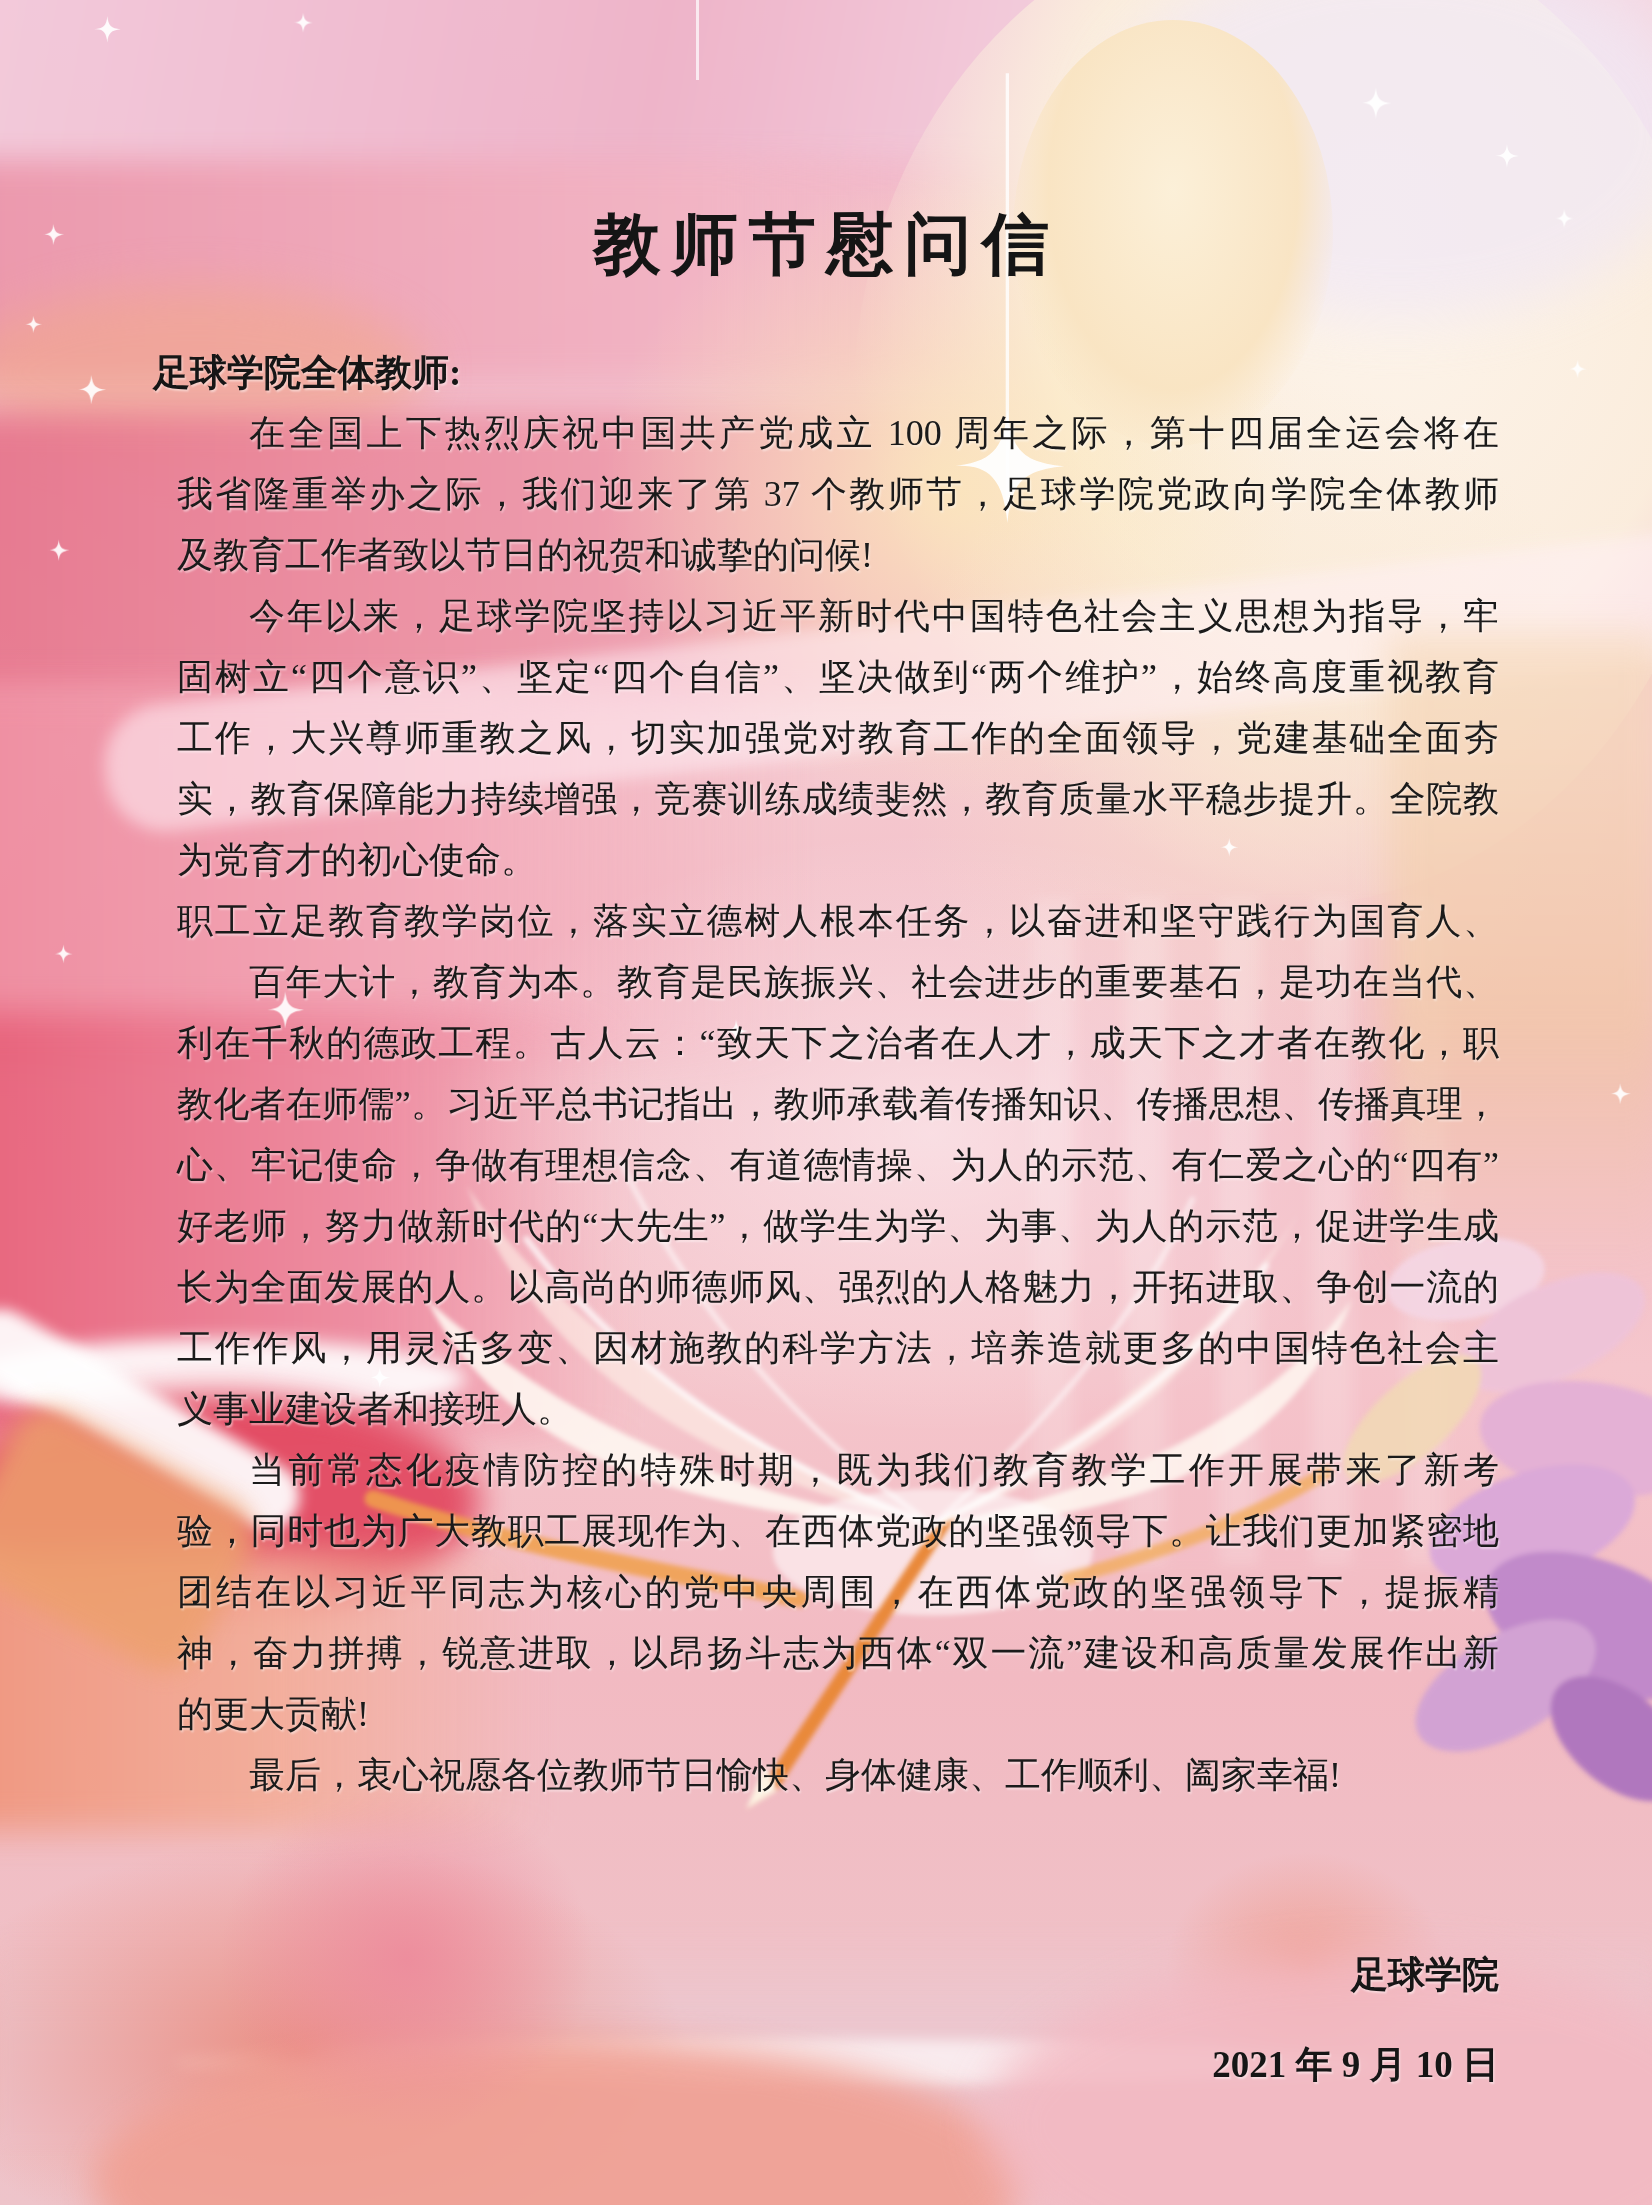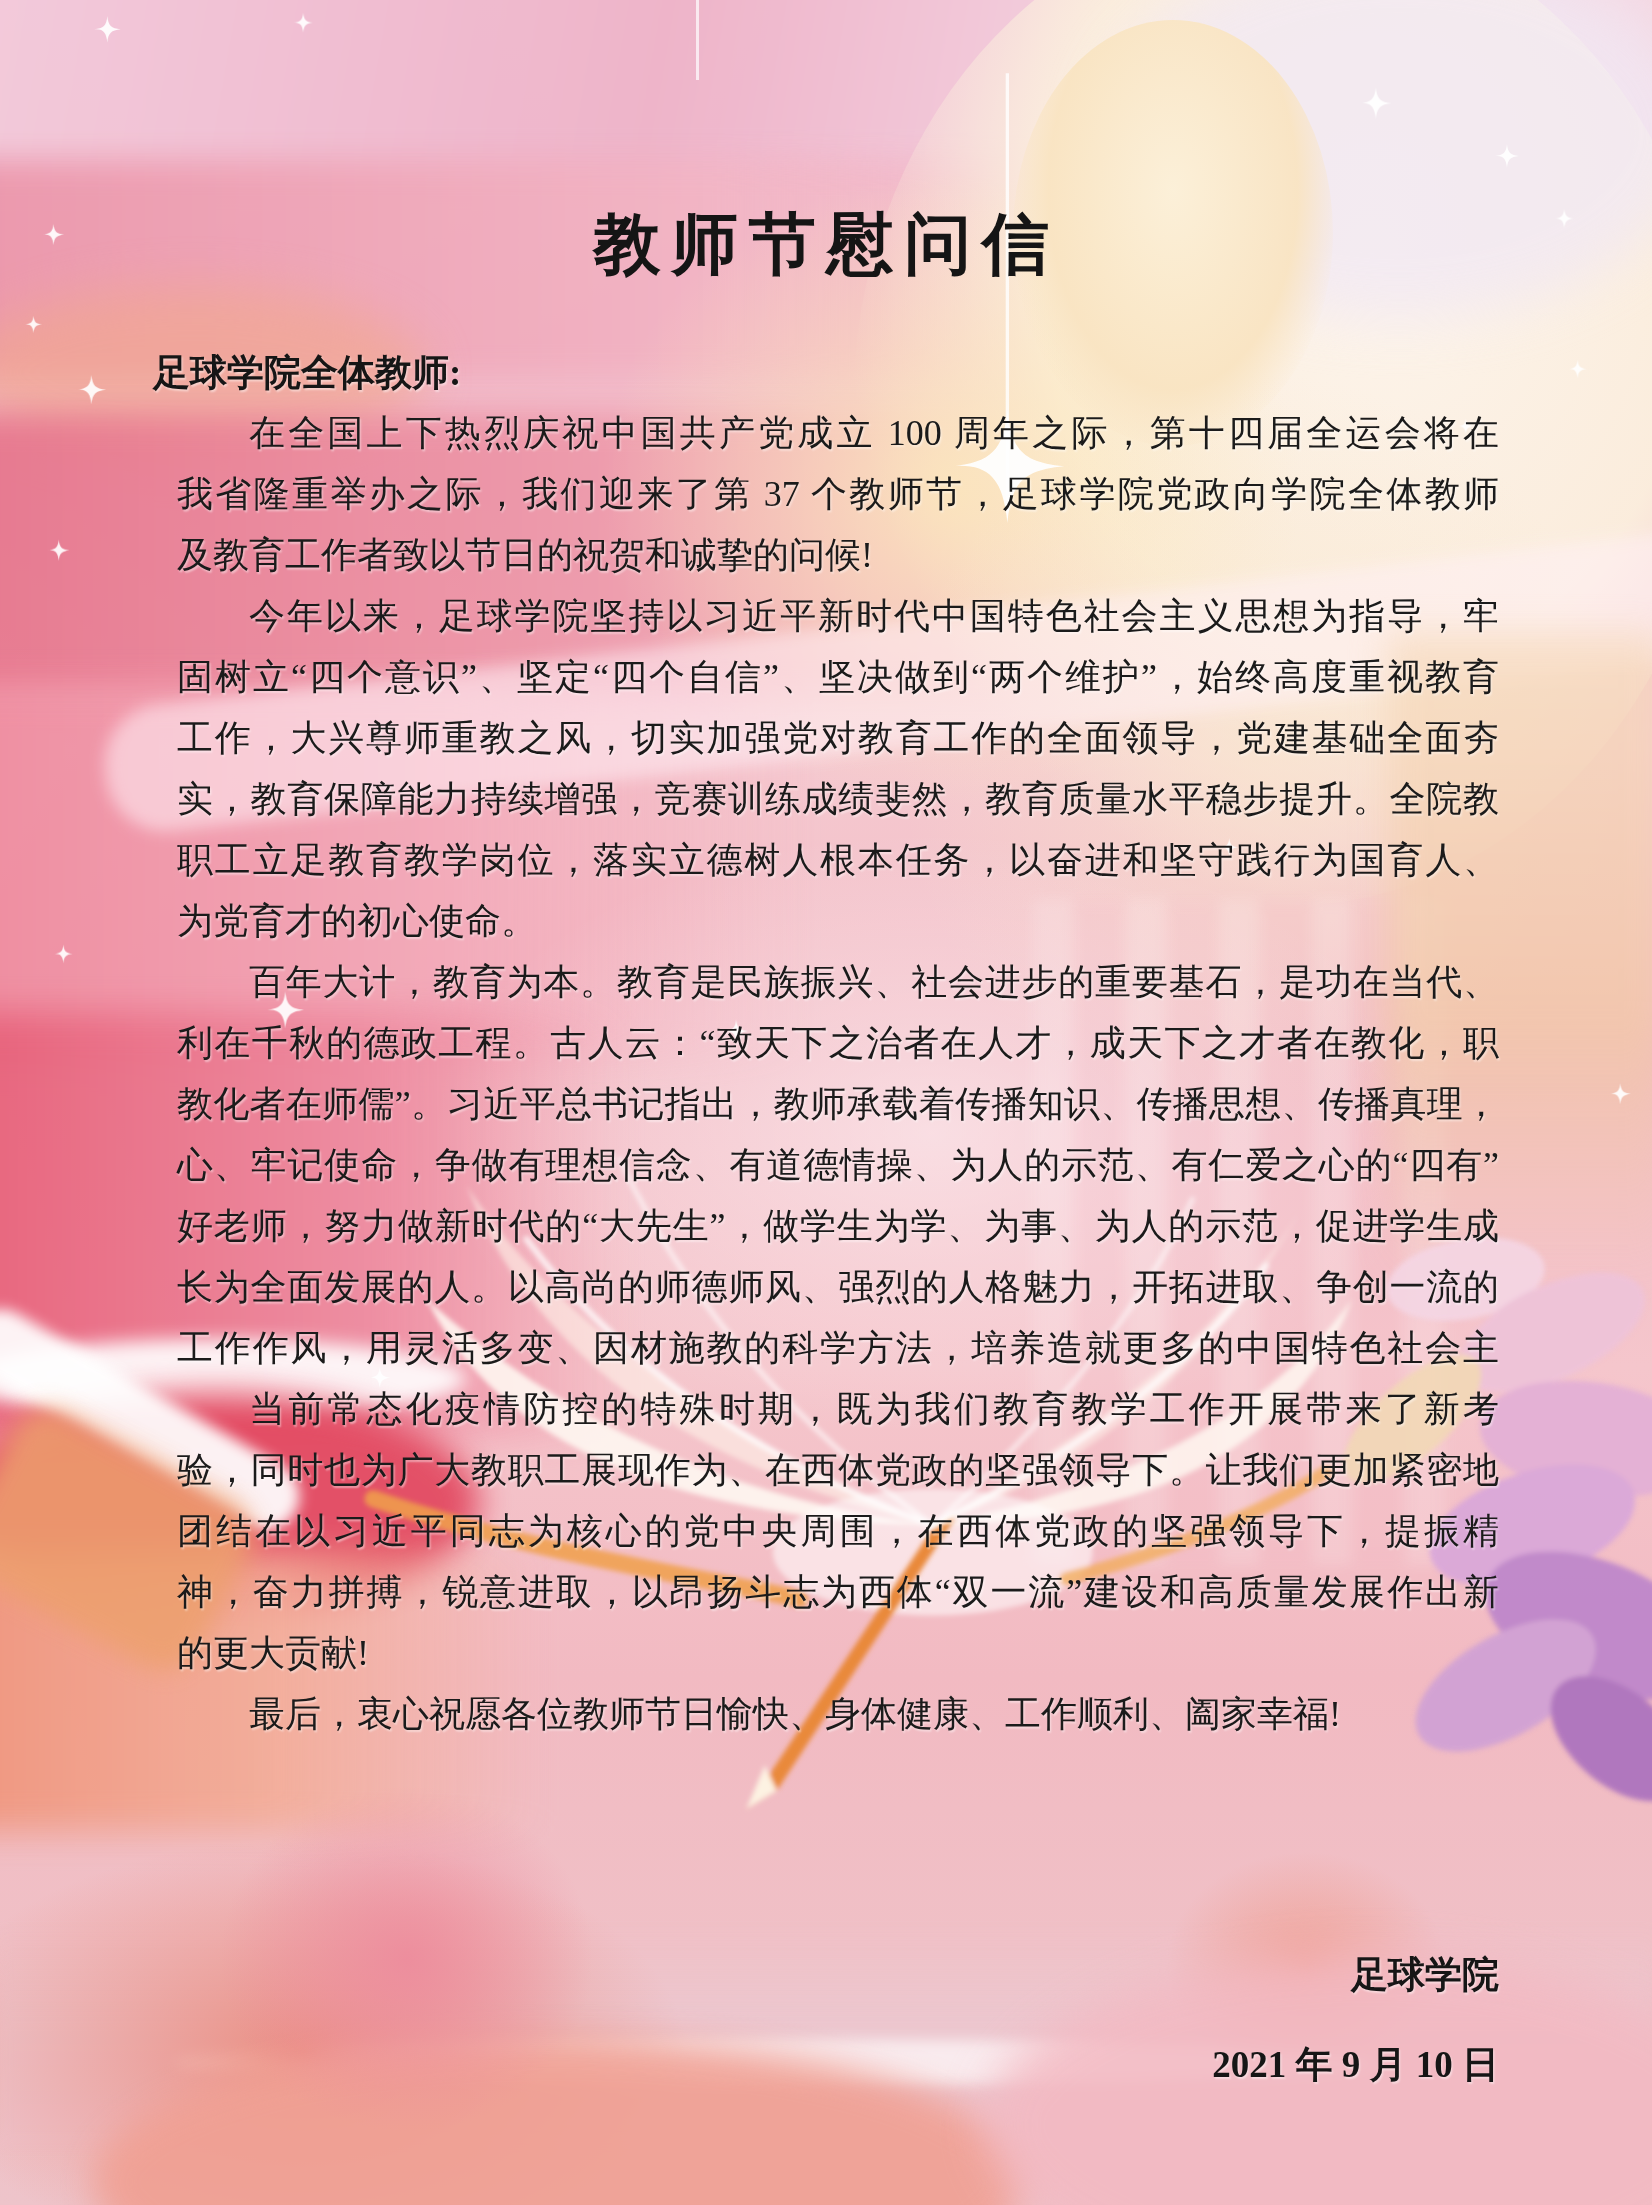--- a/index.html
+++ b/index.html
@@ -199,8 +199,8 @@
           <div class="line">固树立“四个意识”、坚定“四个自信”、坚决做到“两个维护”，始终高度重视教育</div>
           <div class="line">工作，大兴尊师重教之风，切实加强党对教育工作的全面领导，党建基础全面夯</div>
           <div class="line">实，教育保障能力持续增强，竞赛训练成绩斐然，教育质量水平稳步提升。全院教</div>
+          <div class="line last">为党育才的初心使命。</div>
           <div class="line">职工立足教育教学岗位，落实立德树人根本任务，以奋进和坚守践行为国育人、</div>
-          <div class="line last">为党育才的初心使命。</div>
         </div>
         <div>
           <div class="line first">百年大计，教育为本。教育是民族振兴、社会进步的重要基石，是功在当代、</div>

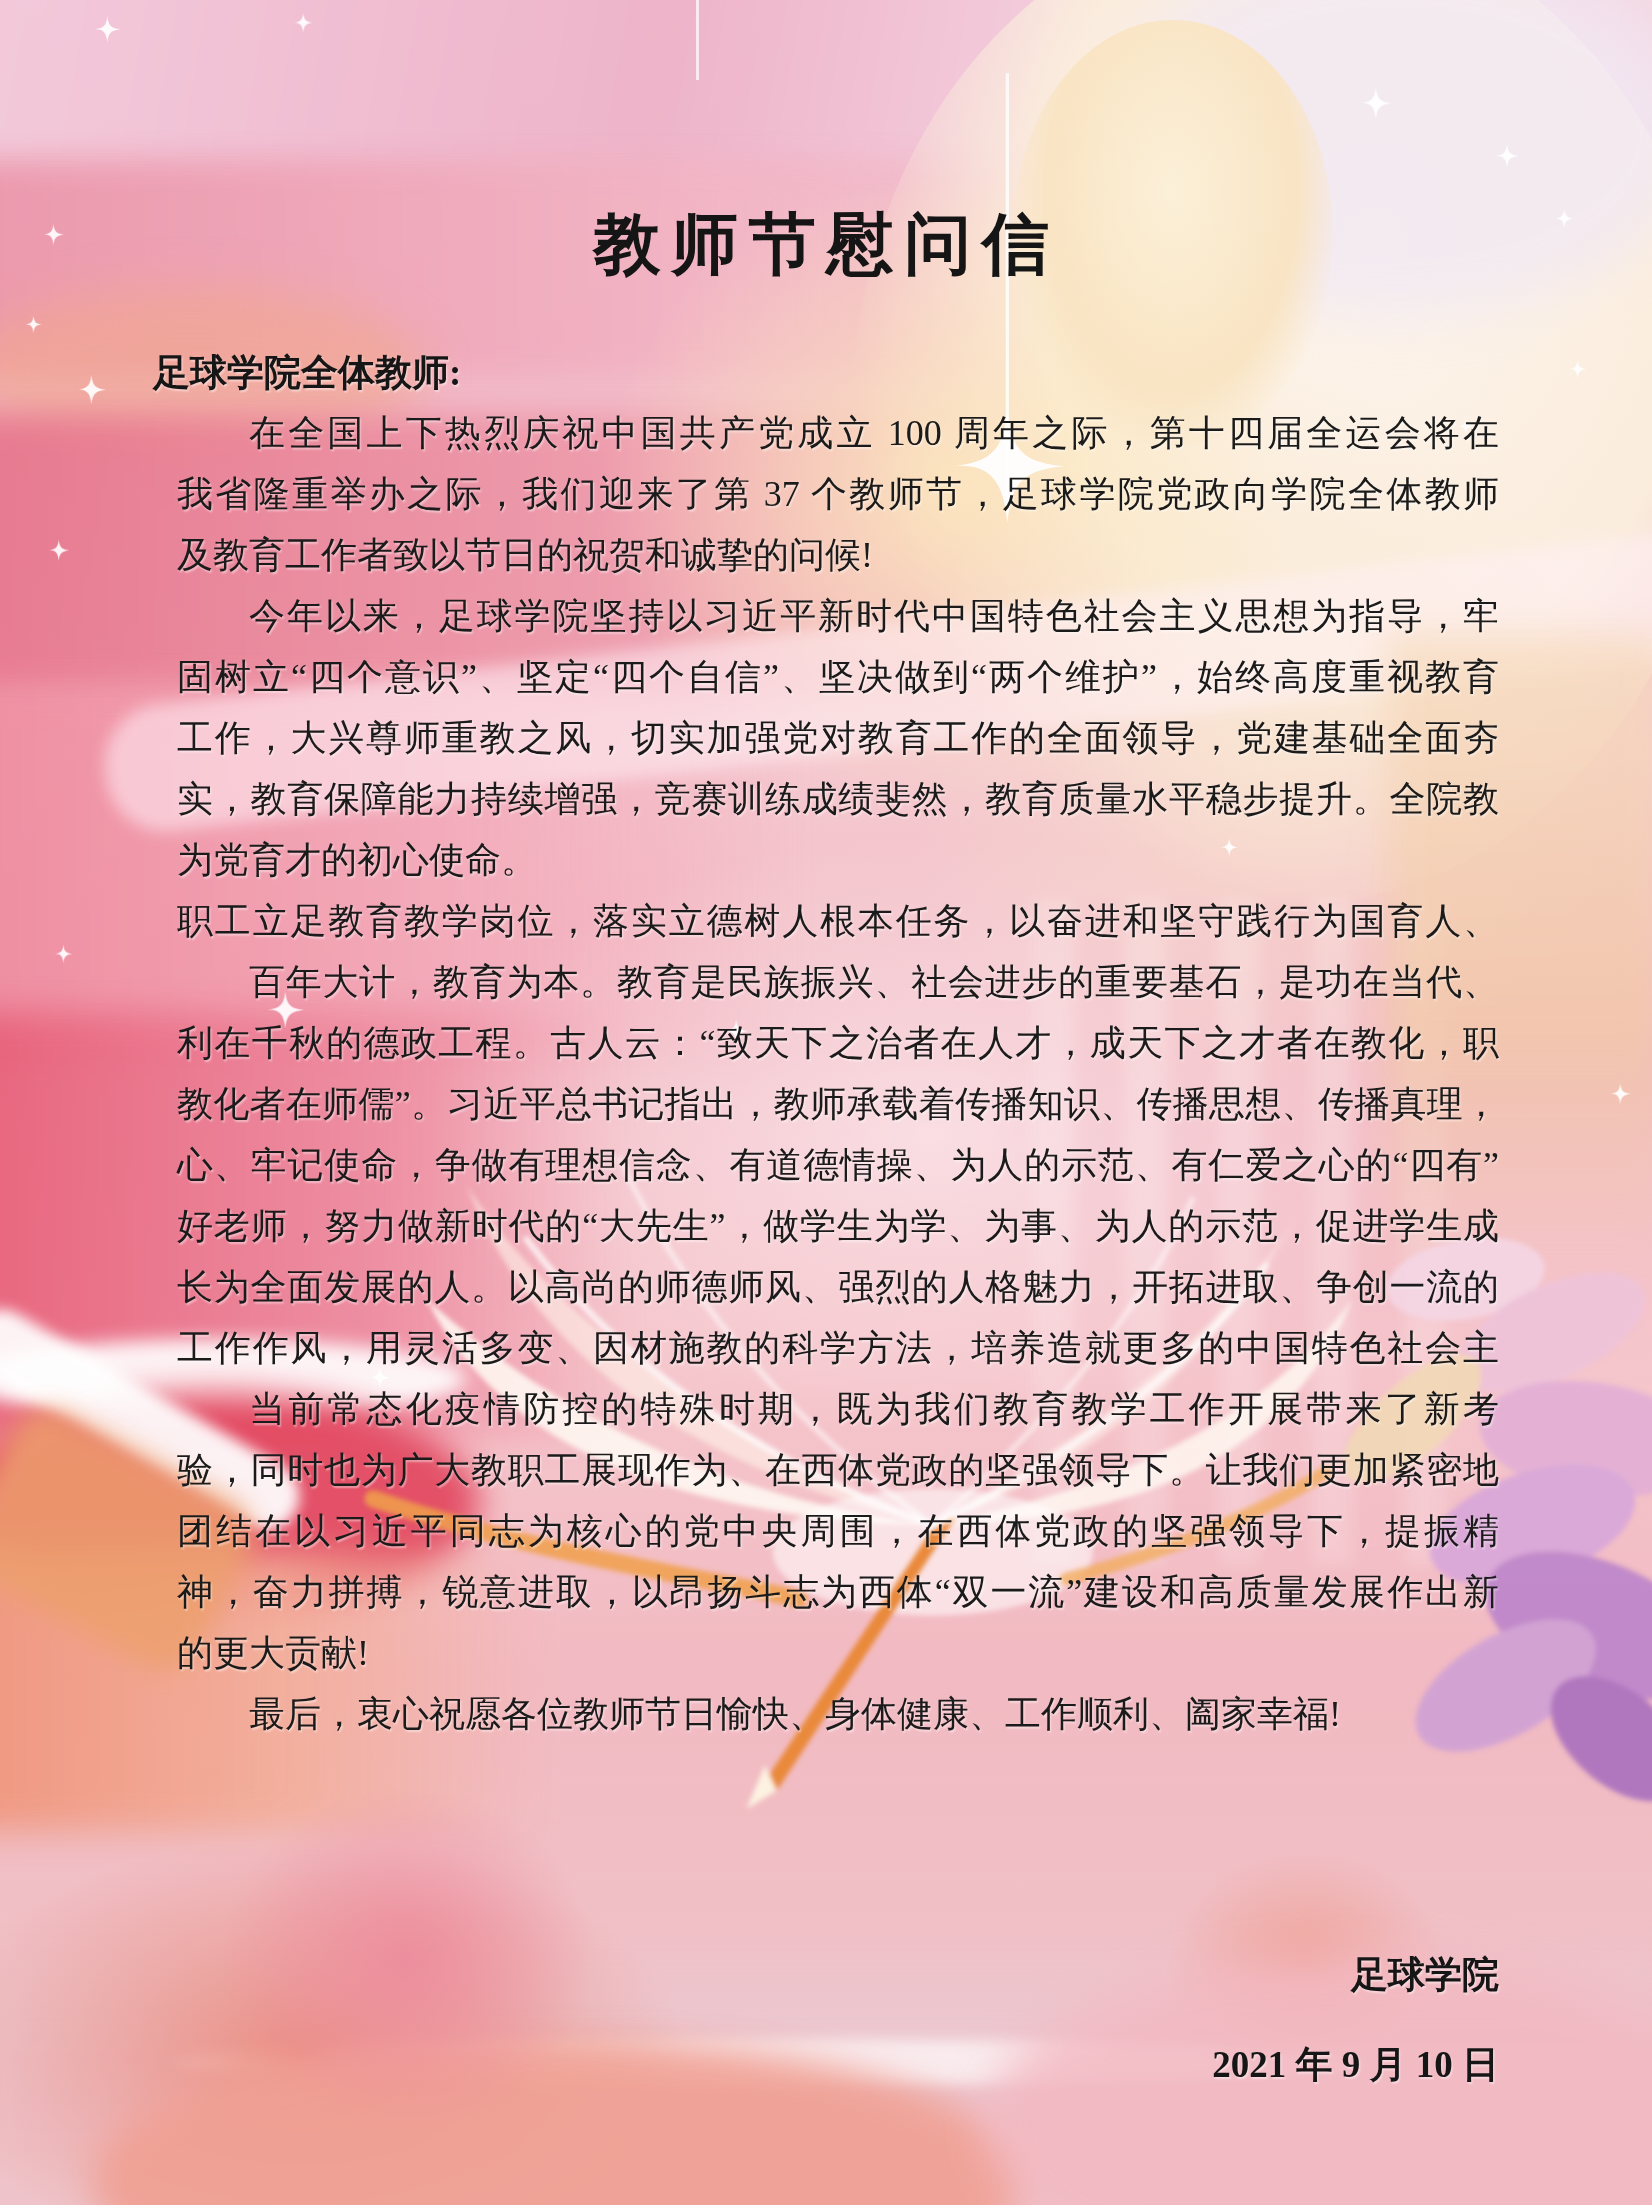--- a/index.html
+++ b/index.html
@@ -210,6 +210,7 @@
           <div class="line">好老师，努力做新时代的“大先生”，做学生为学、为事、为人的示范，促进学生成</div>
           <div class="line">长为全面发展的人。以高尚的师德师风、强烈的人格魅力，开拓进取、争创一流的</div>
           <div class="line">工作作风，用灵活多变、因材施教的科学方法，培养造就更多的中国特色社会主</div>
+          <div class="line last">义事业建设者和接班人。</div>
         </div>
         <div>
           <div class="line first">当前常态化疫情防控的特殊时期，既为我们教育教学工作开展带来了新考</div>

